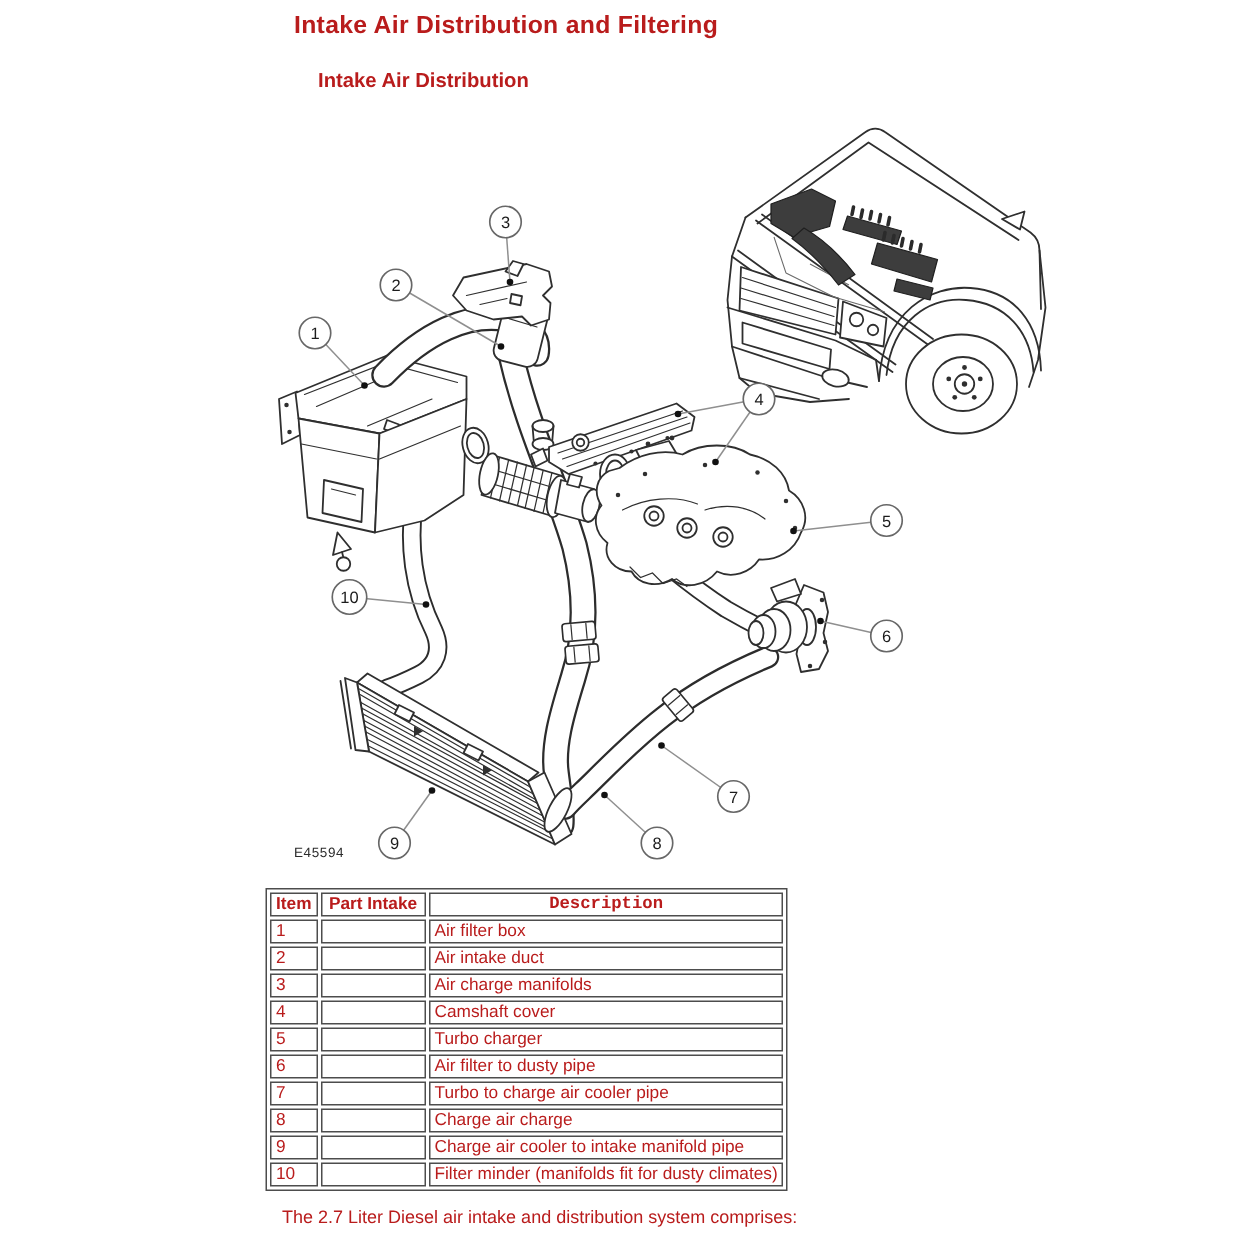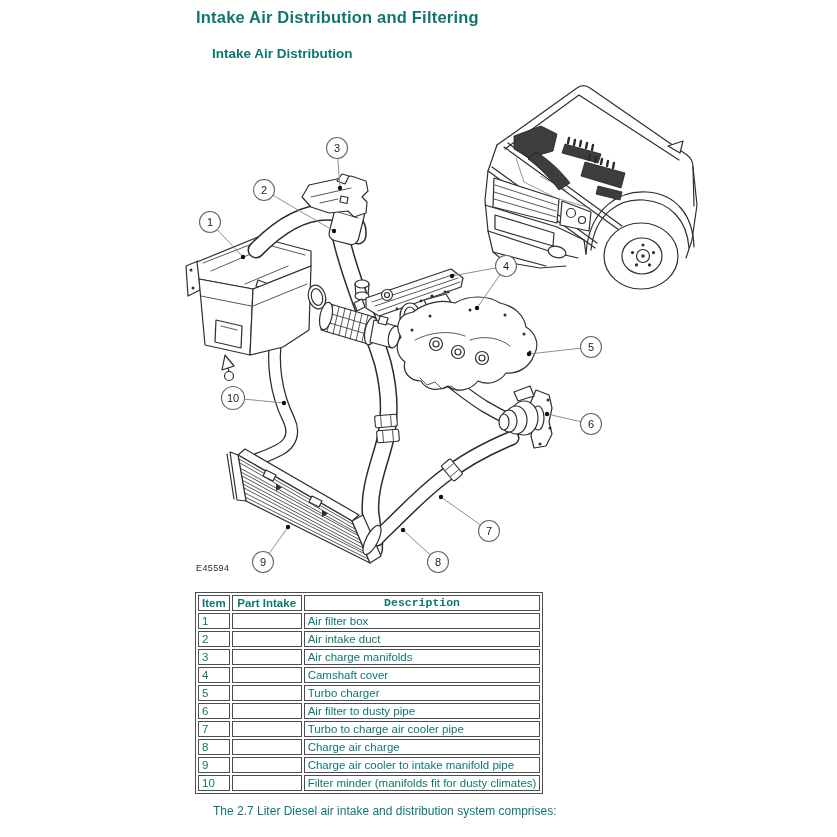--- a/index.html
+++ b/index.html
@@ -5,7 +5,7 @@
   html,body { margin:0; padding:0; background:#fff; }
   .page {
     position:relative; width:837px; height:837px; background:#ffffff;
-    font-family:"Liberation Sans", sans-serif; color:#0f766e; overflow:hidden;
+    font-family:"Liberation Sans", sans-serif; color:#b91c1c; overflow:hidden;
   }
   .h1 { position:absolute; left:196px; top:8px; font-size:16.5px; font-weight:bold; letter-spacing:.2px; }
   .h2 { position:absolute; left:196px; top:46px; font-size:13.5px; font-weight:bold;padding-left:16px; }

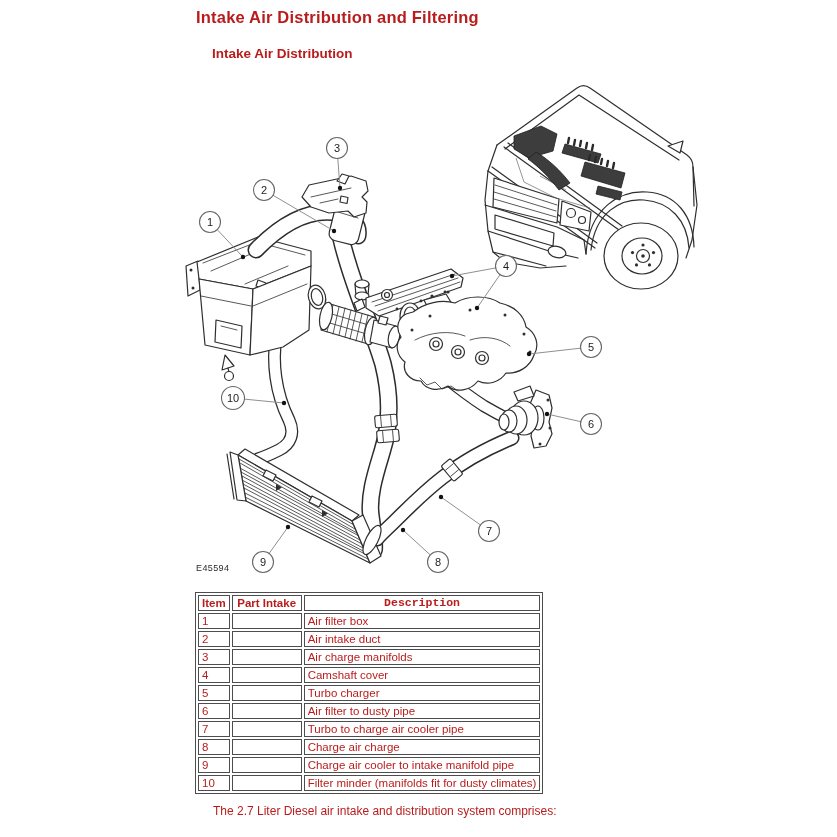--- a/index.html
+++ b/index.html
@@ -27,7 +27,7 @@
   .clamp { fill:#fff; stroke:#2c2c2c; stroke-width:1.1; }
   .bolt { fill:#2f2f2f; }
   .parts-table {
-    position:absolute; left:195px; top:592px;
+    position:absolute; left:177px; top:592px;
     border-collapse:separate; border-spacing:2px;
     border:1px solid #4d4d4d; font-size:11.5px; background:#fff;
   }

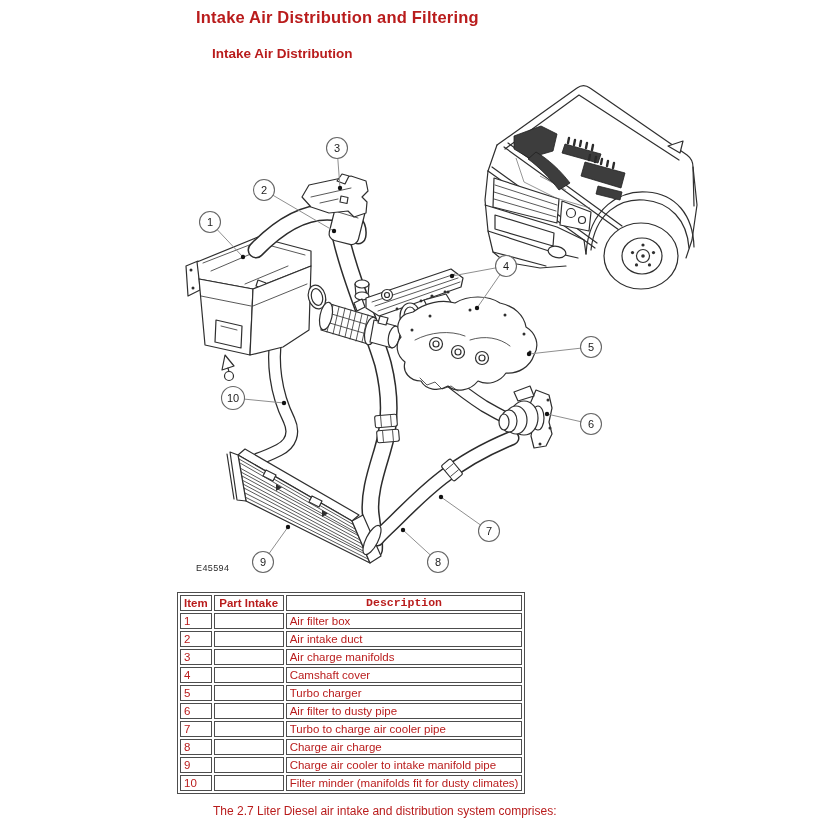--- a/index.html
+++ b/index.html
@@ -39,7 +39,7 @@
   .col-item { min-width:22px; }
   .col-pn   { min-width:62px; }
   .col-desc { min-width:212px;font-family:Liberation Mono, monospace; }
-  .body-text { position:absolute; left:213px; top:804px; font-size:12px; }
+  .body-text { position:absolute; left:188px; top:804px; font-size:12px; }
 </style>
 </head>
 <body>

